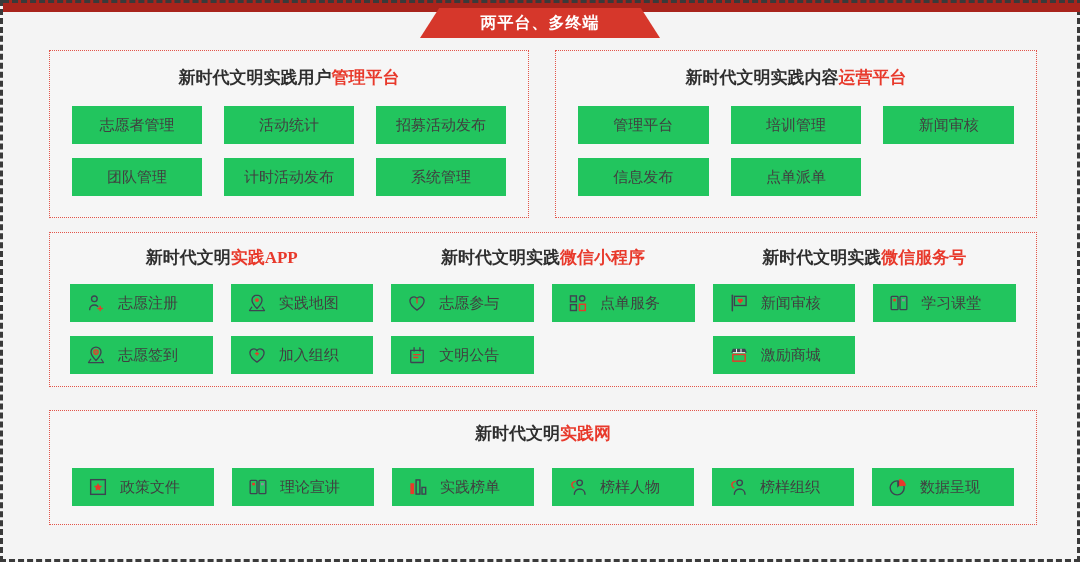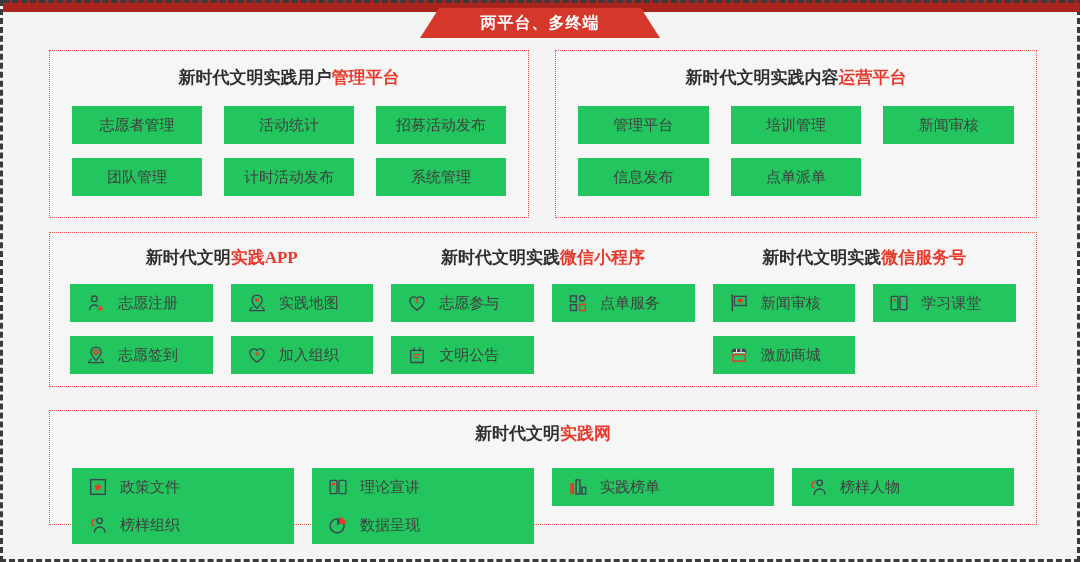--- a/index.html
+++ b/index.html
@@ -105,7 +105,7 @@
   .p-row3 .inner{padding-top:14px;}
   .p-row3 .sect-title{margin-bottom:26px;}
   .grid6{
-    display:grid;grid-template-columns:repeat(4,1fr);
+    display:grid;grid-template-columns:repeat(6,1fr);
     column-gap:18px;padding:0 22px;
   }
 

